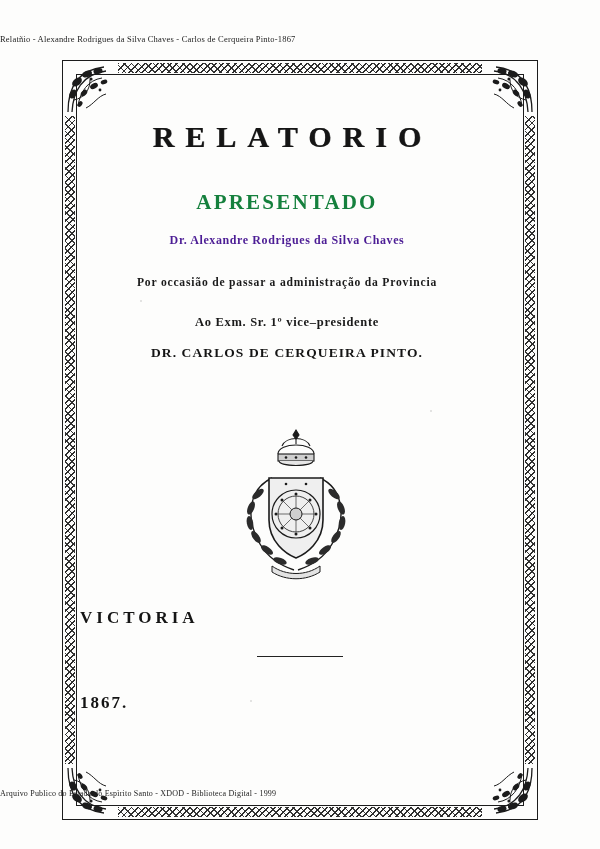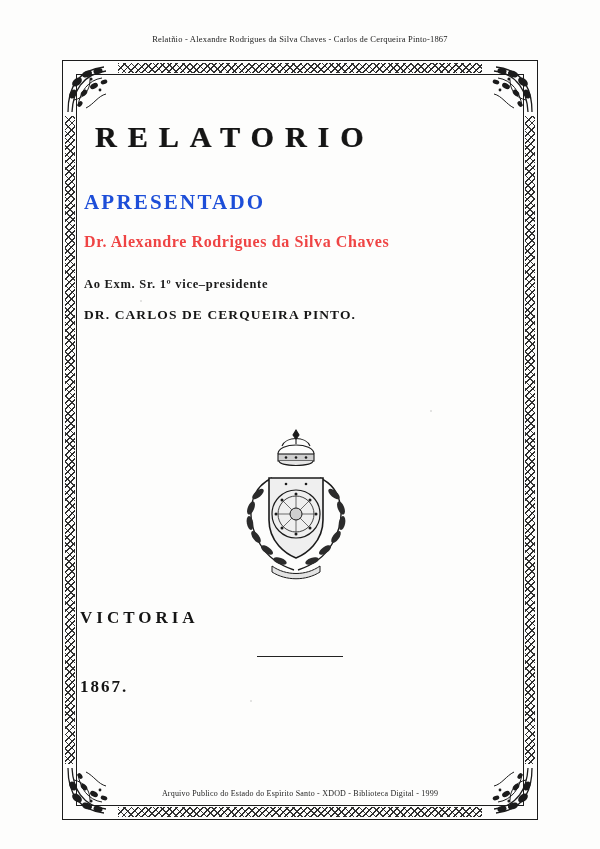--- a/index.html
+++ b/index.html
@@ -27,7 +27,6 @@
     position: absolute;
     left: 0;
     width: 600px;
-    text-align: center;
     font-family: "Liberation Serif", serif;
     font-size: 8.5px;
     color: #222;

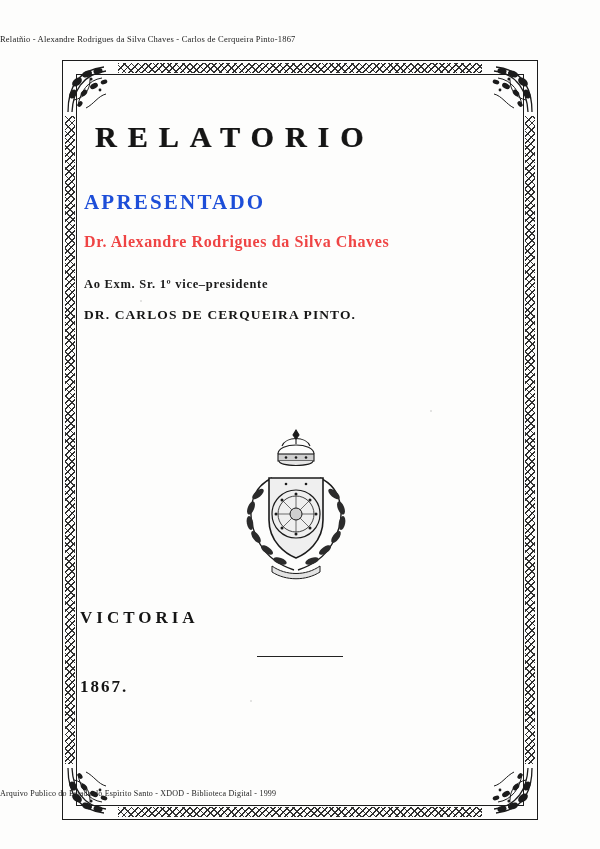--- a/index.html
+++ b/index.html
@@ -74,9 +74,10 @@
   
   .content {
     position: absolute;
-    left: 84px;
+    left: 67px;
     top: 96px;
     width: 440px;
+    text-align: center;
   }
 
   .t-relatorio {

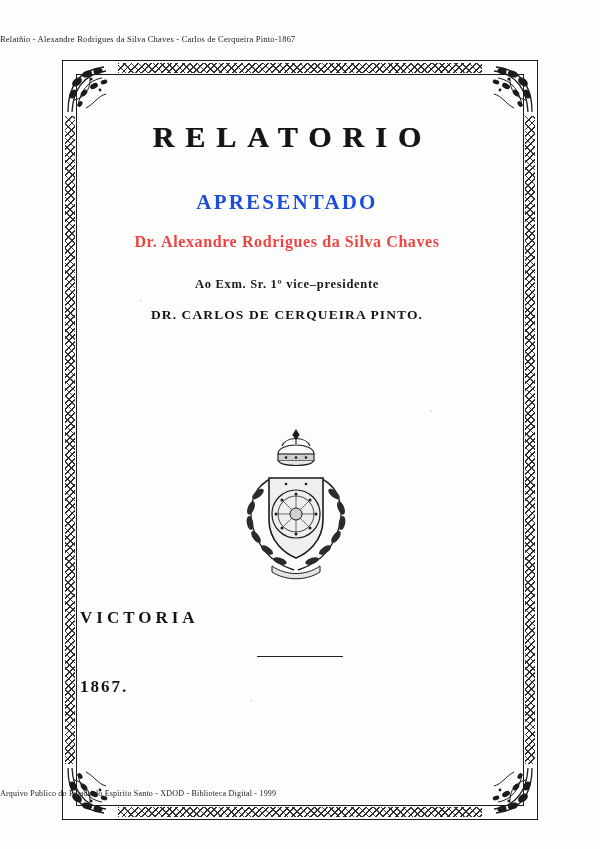--- a/index.html
+++ b/index.html
@@ -95,7 +95,7 @@
     font-weight: 700;
     letter-spacing: 2.2px;
     margin-top: 36px;
-    color: #1d4ed8;
+    color: #15803d;
   }
   .t-pelo {
     font-size: 16.5px;

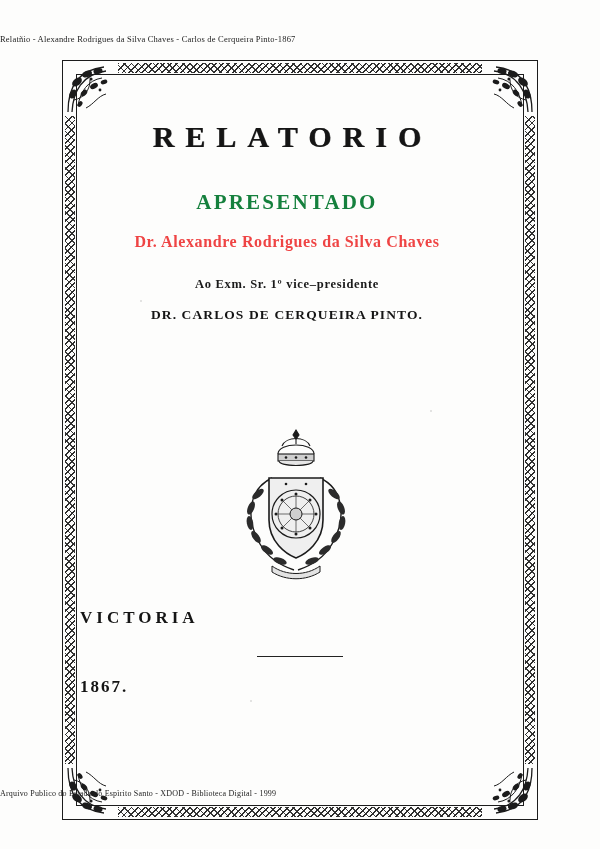--- a/index.html
+++ b/index.html
@@ -105,11 +105,11 @@
     color: #161616;
   }
   .t-author {
-    font-size: 16px;
+    font-size: 12px;
     font-weight: 700;
     letter-spacing: 0.6px;
     margin-top: 18px;
-    color: #ef4444;
+    color: #4c1d95;
   }
   .t-occasion {
     font-size: 11.6px;

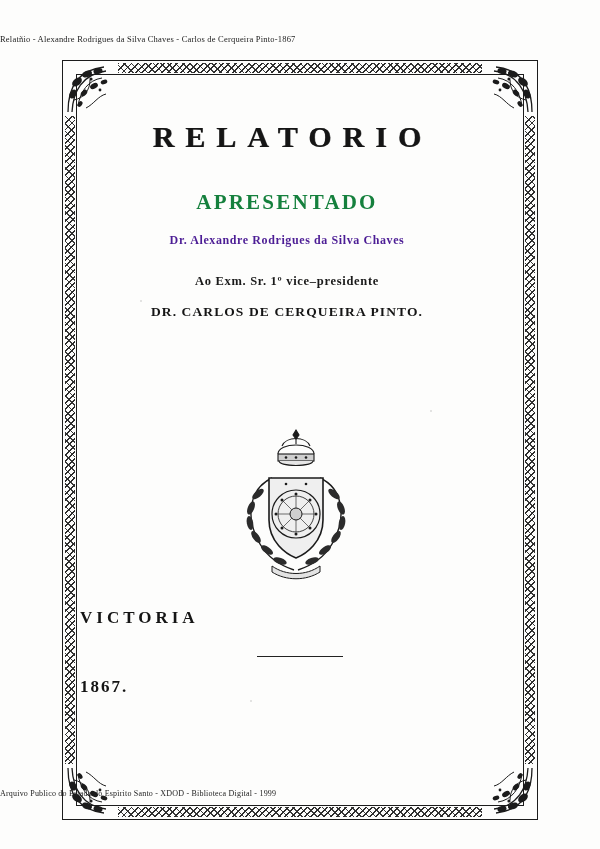--- a/index.html
+++ b/index.html
@@ -307,6 +307,7 @@
     <div class="t-relatorio">RELATORIO</div>
     <div class="t-apresentado">APRESENTADO</div>
     <div class="t-author">Dr. Alexandre Rodrigues da Silva Chaves</div>
+    <div class="t-occasion">Por occasião  de passar  a  administração da  Provincia</div>
     <div class="t-ao-exm">Ao Exm. Sr. 1º vice–presidente</div>
     <div class="t-vice">DR. CARLOS DE CERQUEIRA PINTO.</div>
   </div>

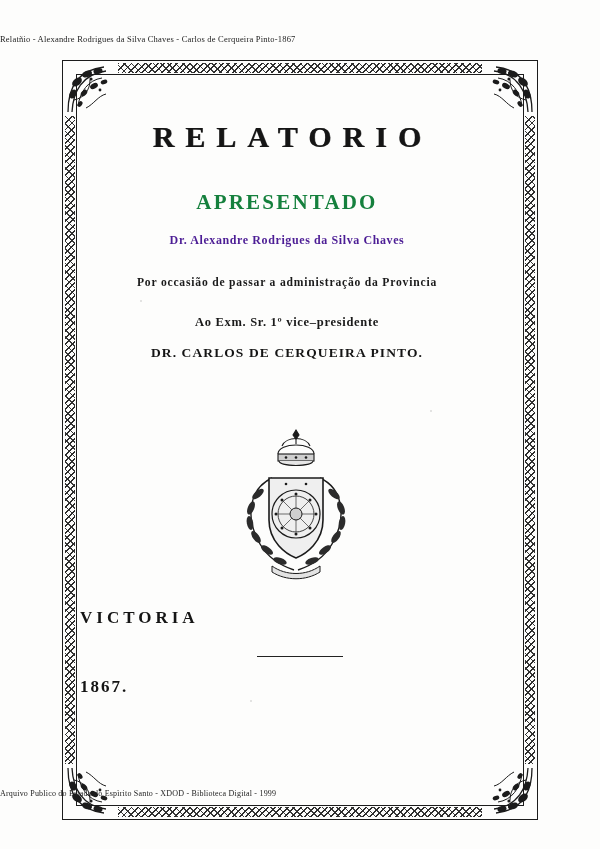--- a/index.html
+++ b/index.html
@@ -174,7 +174,7 @@
     font-size: 17px;
     font-weight: 700;
     letter-spacing: 2px;
-    margin-top: 20px;
+    margin-top: 36px;
     color: #141414;
   }
 

